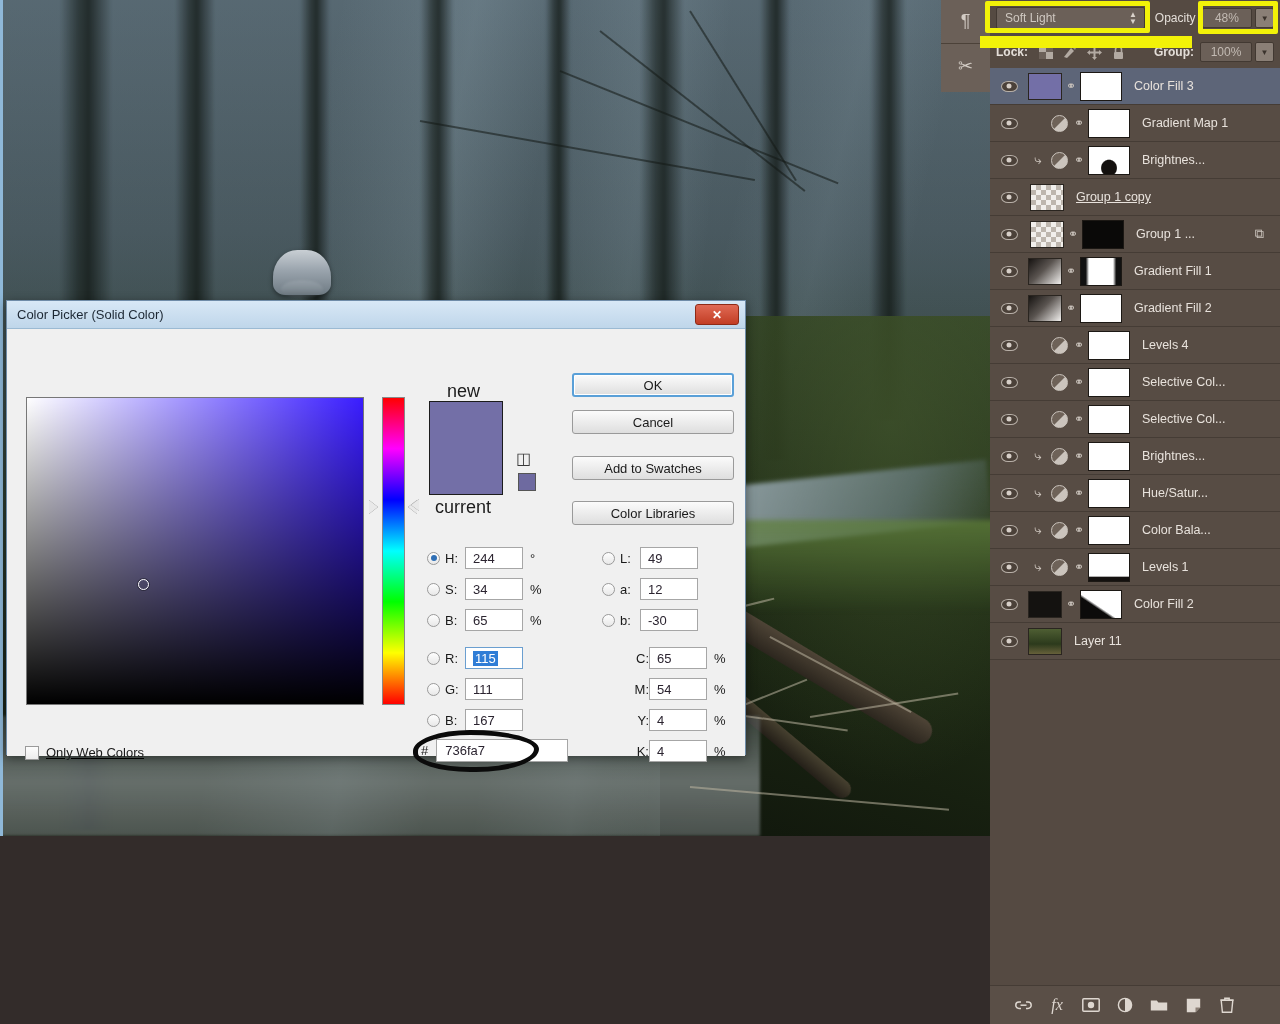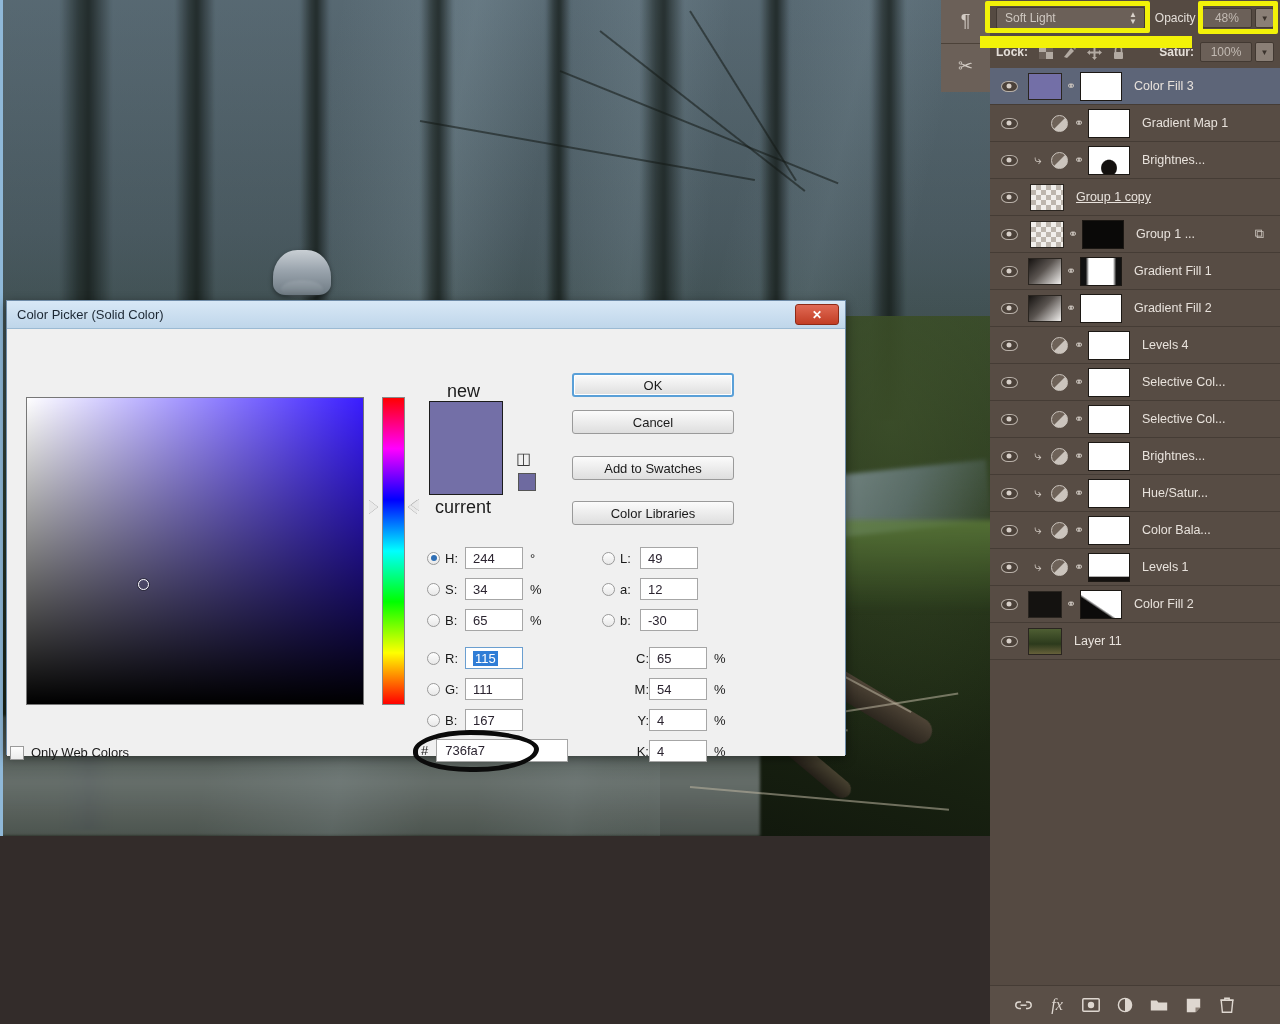--- a/index.html
+++ b/index.html
@@ -379,7 +379,7 @@
             <rect x="2" y="7" width="9" height="7" rx="1" fill="#c3bbb3"></rect>
           </svg>
       </span>
-      <span class="fill-label">Satur:</span>
+      <span class="fill-label">Group:</span>
       <div class="num-box">
         <span>100%</span>
       </div>

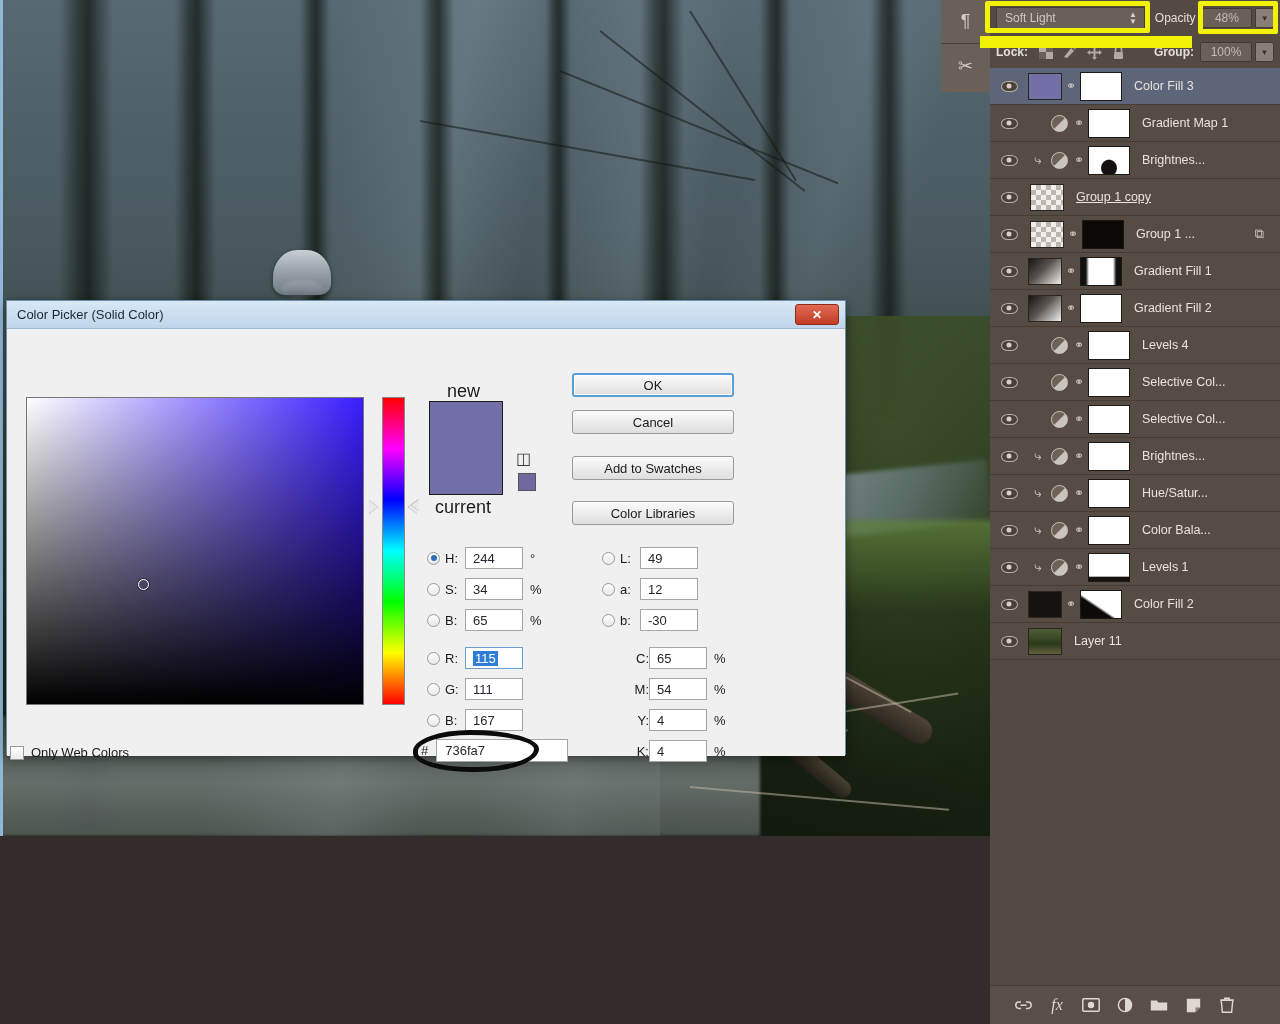--- a/index.html
+++ b/index.html
@@ -179,7 +179,7 @@
 
   
   .dialog {
-    position: absolute; left: 6px; top: 300px; width: 840px; height: 455px;
+    position: absolute; left: 6px; top: 300px; width: 740px; height: 455px;
     background: #f0f0f0; border: 1px solid #6f8ca8;
     box-shadow: 0 3px 10px rgba(0,0,0,0.45);
   }

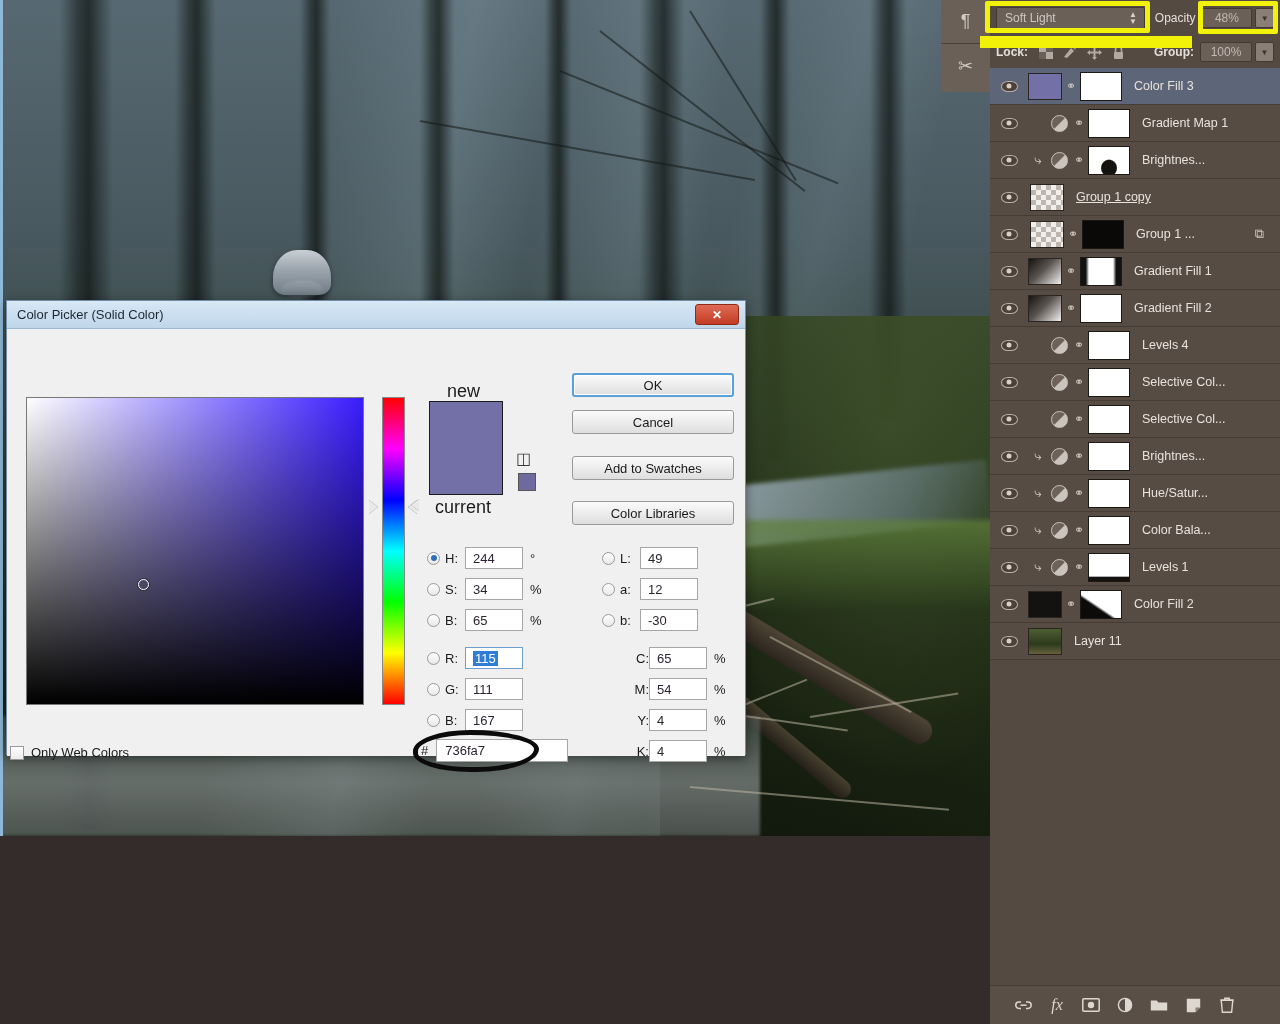--- a/index.html
+++ b/index.html
@@ -749,7 +749,7 @@
       </div>
       <div class="hex-circle" style="top: 401px; border-color: rgb(11, 11, 11);"></div>
 
-      <div class="webcolors" style="left:3px; top:416px;">
+      <div class="webcolors" style="left:18px; top:416px;text-decoration:underline;">
         <div class="chk"></div>
         <span>Only Web Colors</span>
       </div>

